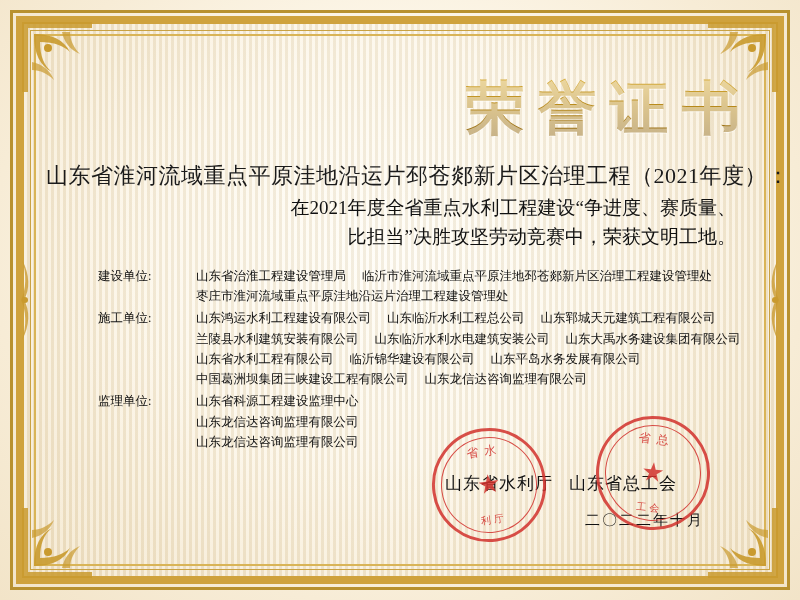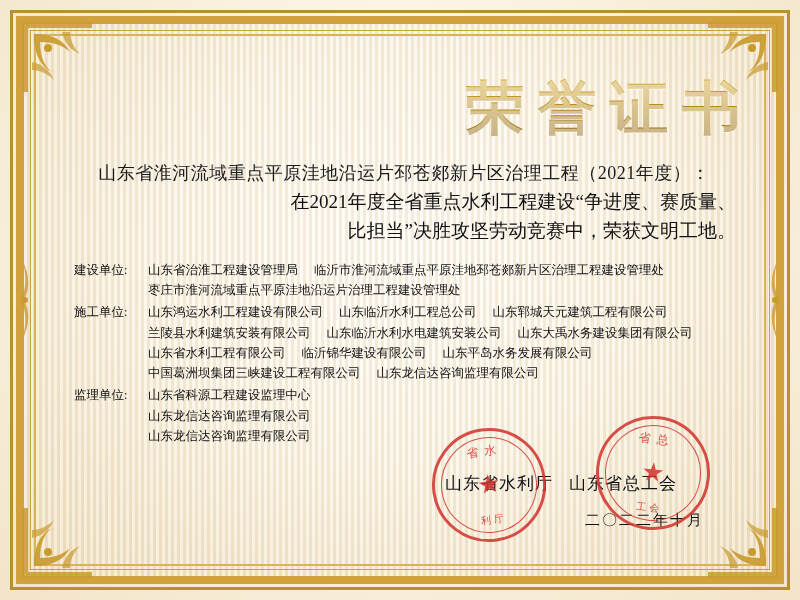--- a/index.html
+++ b/index.html
@@ -98,11 +98,10 @@
   .subject {
     margin-top: 22px;
     text-align: center;
-    font-size: 18px;
+    font-size: 22px;
     color: #1b1b1b;
     letter-spacing: 0.5px;
     white-space: nowrap;
-    margin-left: 8px;
   }
 
   .body-text {

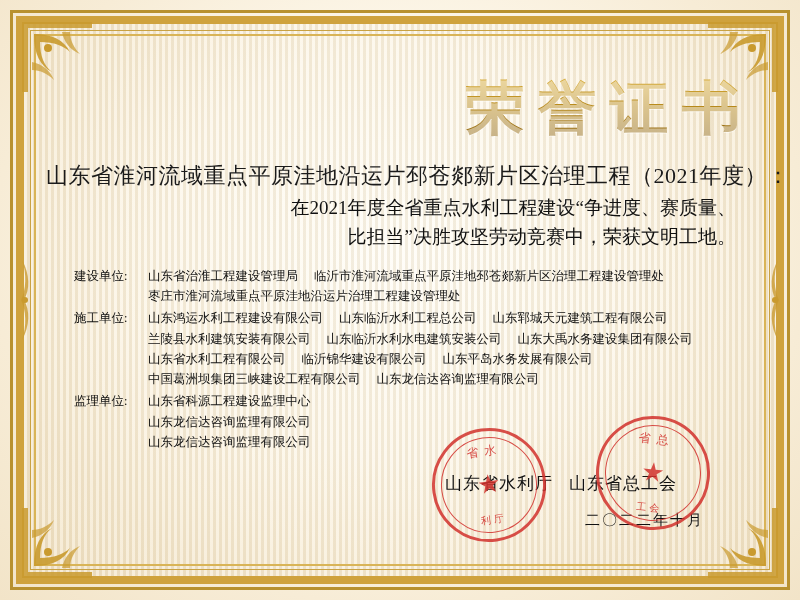--- a/index.html
+++ b/index.html
@@ -128,7 +128,7 @@
     width: 74px;
     flex: 0 0 74px;
     text-align: left;
-    padding-left: 28px;
+    padding-left: 52px;
     box-sizing: content-box;
     white-space: nowrap;
   }

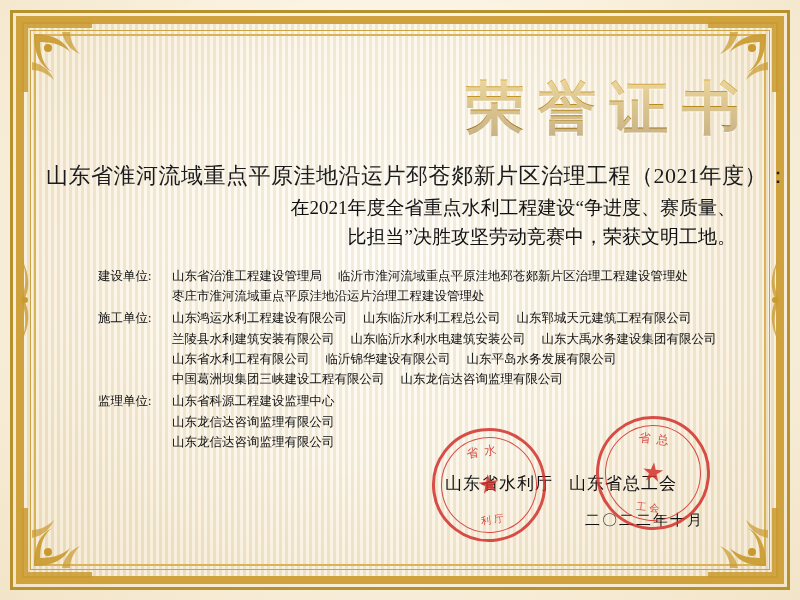--- a/index.html
+++ b/index.html
@@ -133,7 +133,7 @@
     white-space: nowrap;
   }
   .unit-lines { flex: 1 1 auto; }
-  .unit-line { white-space: nowrap; }
+  .unit-line { white-space: nowrap; padding-left: 24px; }
   .unit-line span { margin-right: 16px; }
 
   .signature {

